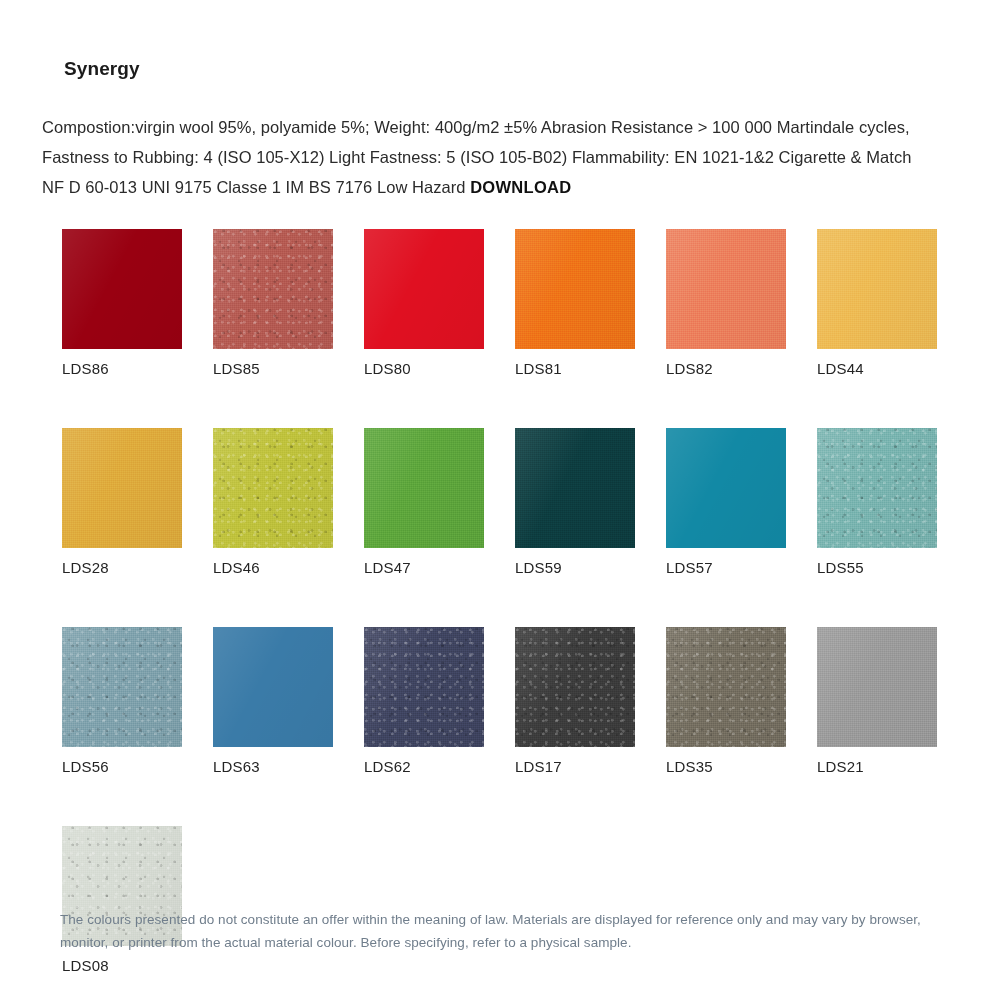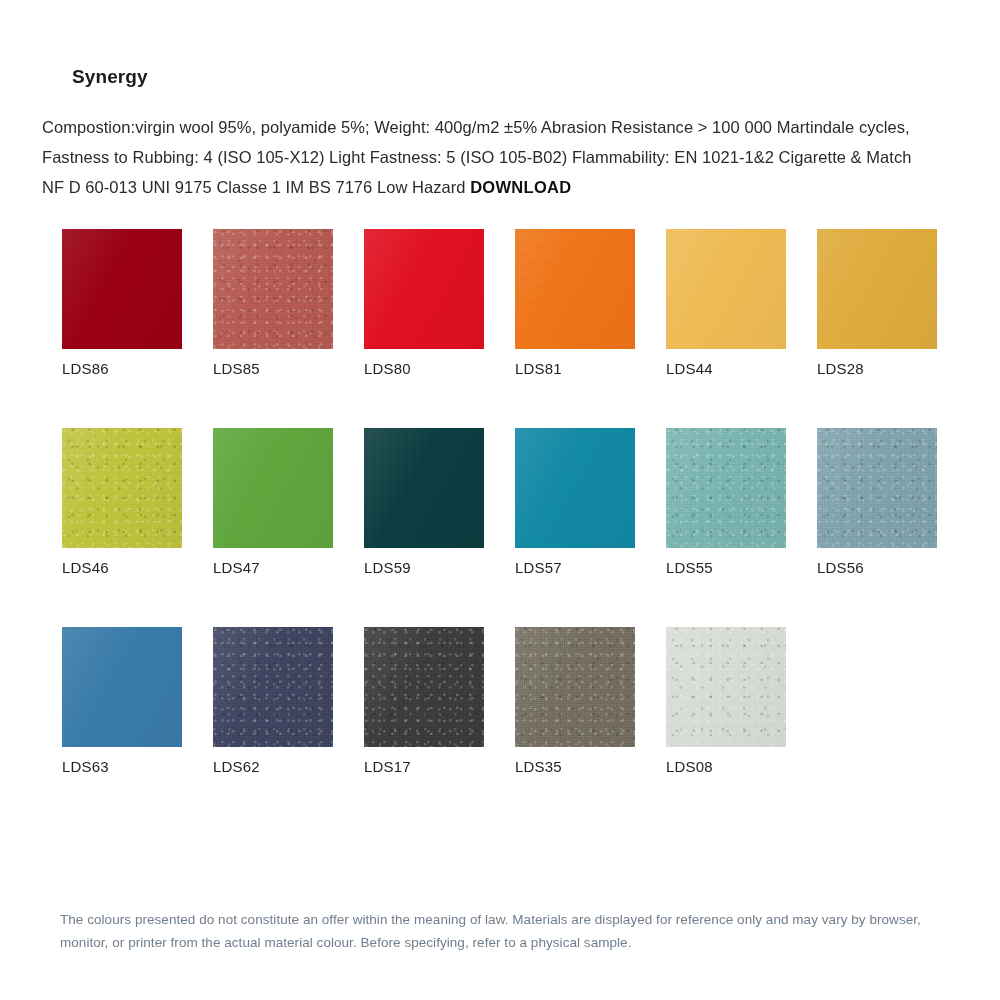--- a/index.html
+++ b/index.html
@@ -31,7 +31,7 @@
     font-weight: bold;
     color: #1b1b1b;
     letter-spacing: 0.1px;
-    margin: 12px;
+    margin: 4px;
   }
 
   .spec-block {

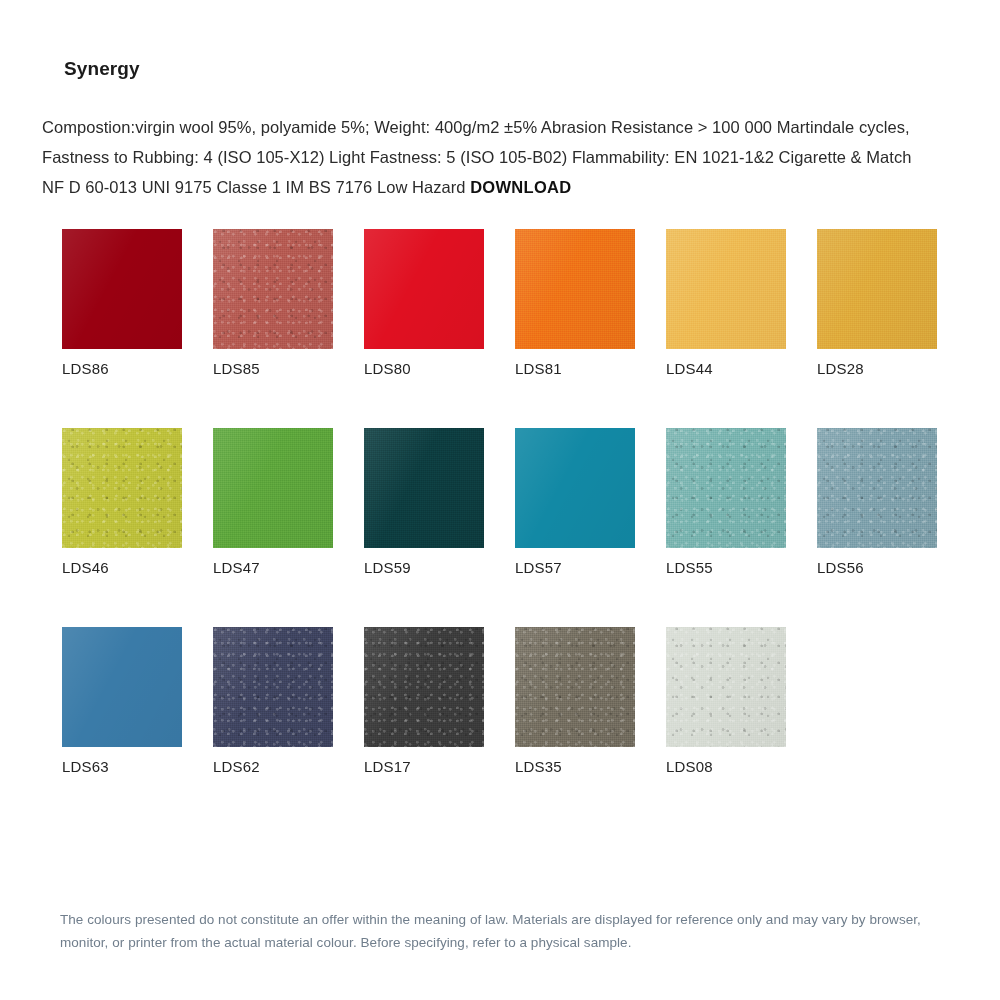--- a/index.html
+++ b/index.html
@@ -164,6 +164,13 @@
         <div class="swatch-label">LDS81</div>
       </div>
       <div class="swatch-cell">
+        <div class="swatch-chip" style="background-color: rgb(237, 127, 92);">
+          <span class="tex tex-sheen"></span>
+          <span class="tex tex-noise"></span>
+        </div>
+        <div class="swatch-label">LDS82</div>
+      </div>
+      <div class="swatch-cell">
         <div class="swatch-chip" style="background-color: rgb(238, 187, 84);">
           <span class="tex tex-sheen"></span>
           <span class="tex tex-noise"></span>

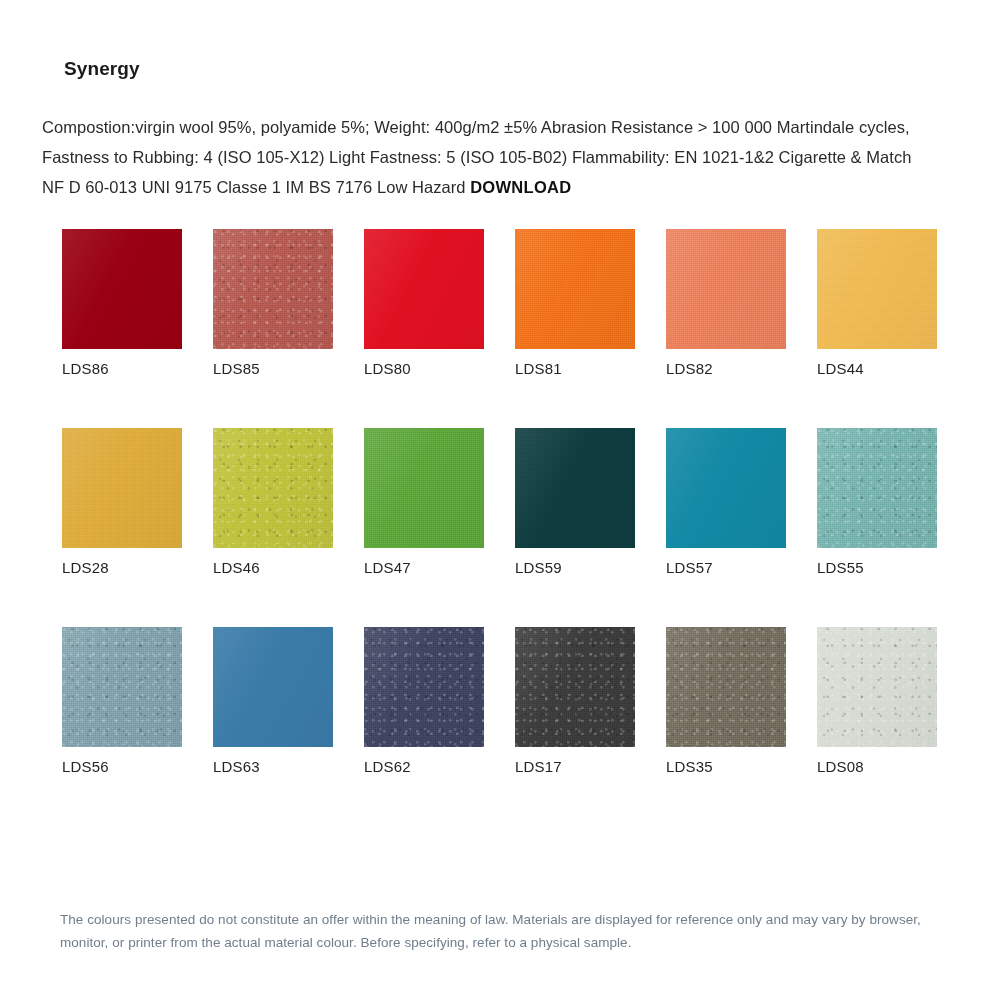--- a/index.html
+++ b/index.html
@@ -259,6 +259,13 @@
         <div class="swatch-label">LDS35</div>
       </div>
       <div class="swatch-cell">
+        <div class="swatch-chip" style="background-color: rgb(155, 155, 155);">
+          <span class="tex tex-sheen"></span>
+          <span class="tex tex-noise"></span>
+        </div>
+        <div class="swatch-label">LDS21</div>
+      </div>
+      <div class="swatch-cell">
         <div class="swatch-chip" style="background-color: rgb(215, 220, 212);">
           <span class="tex tex-sheen"></span>
           <span class="tex tex-noise"></span>

